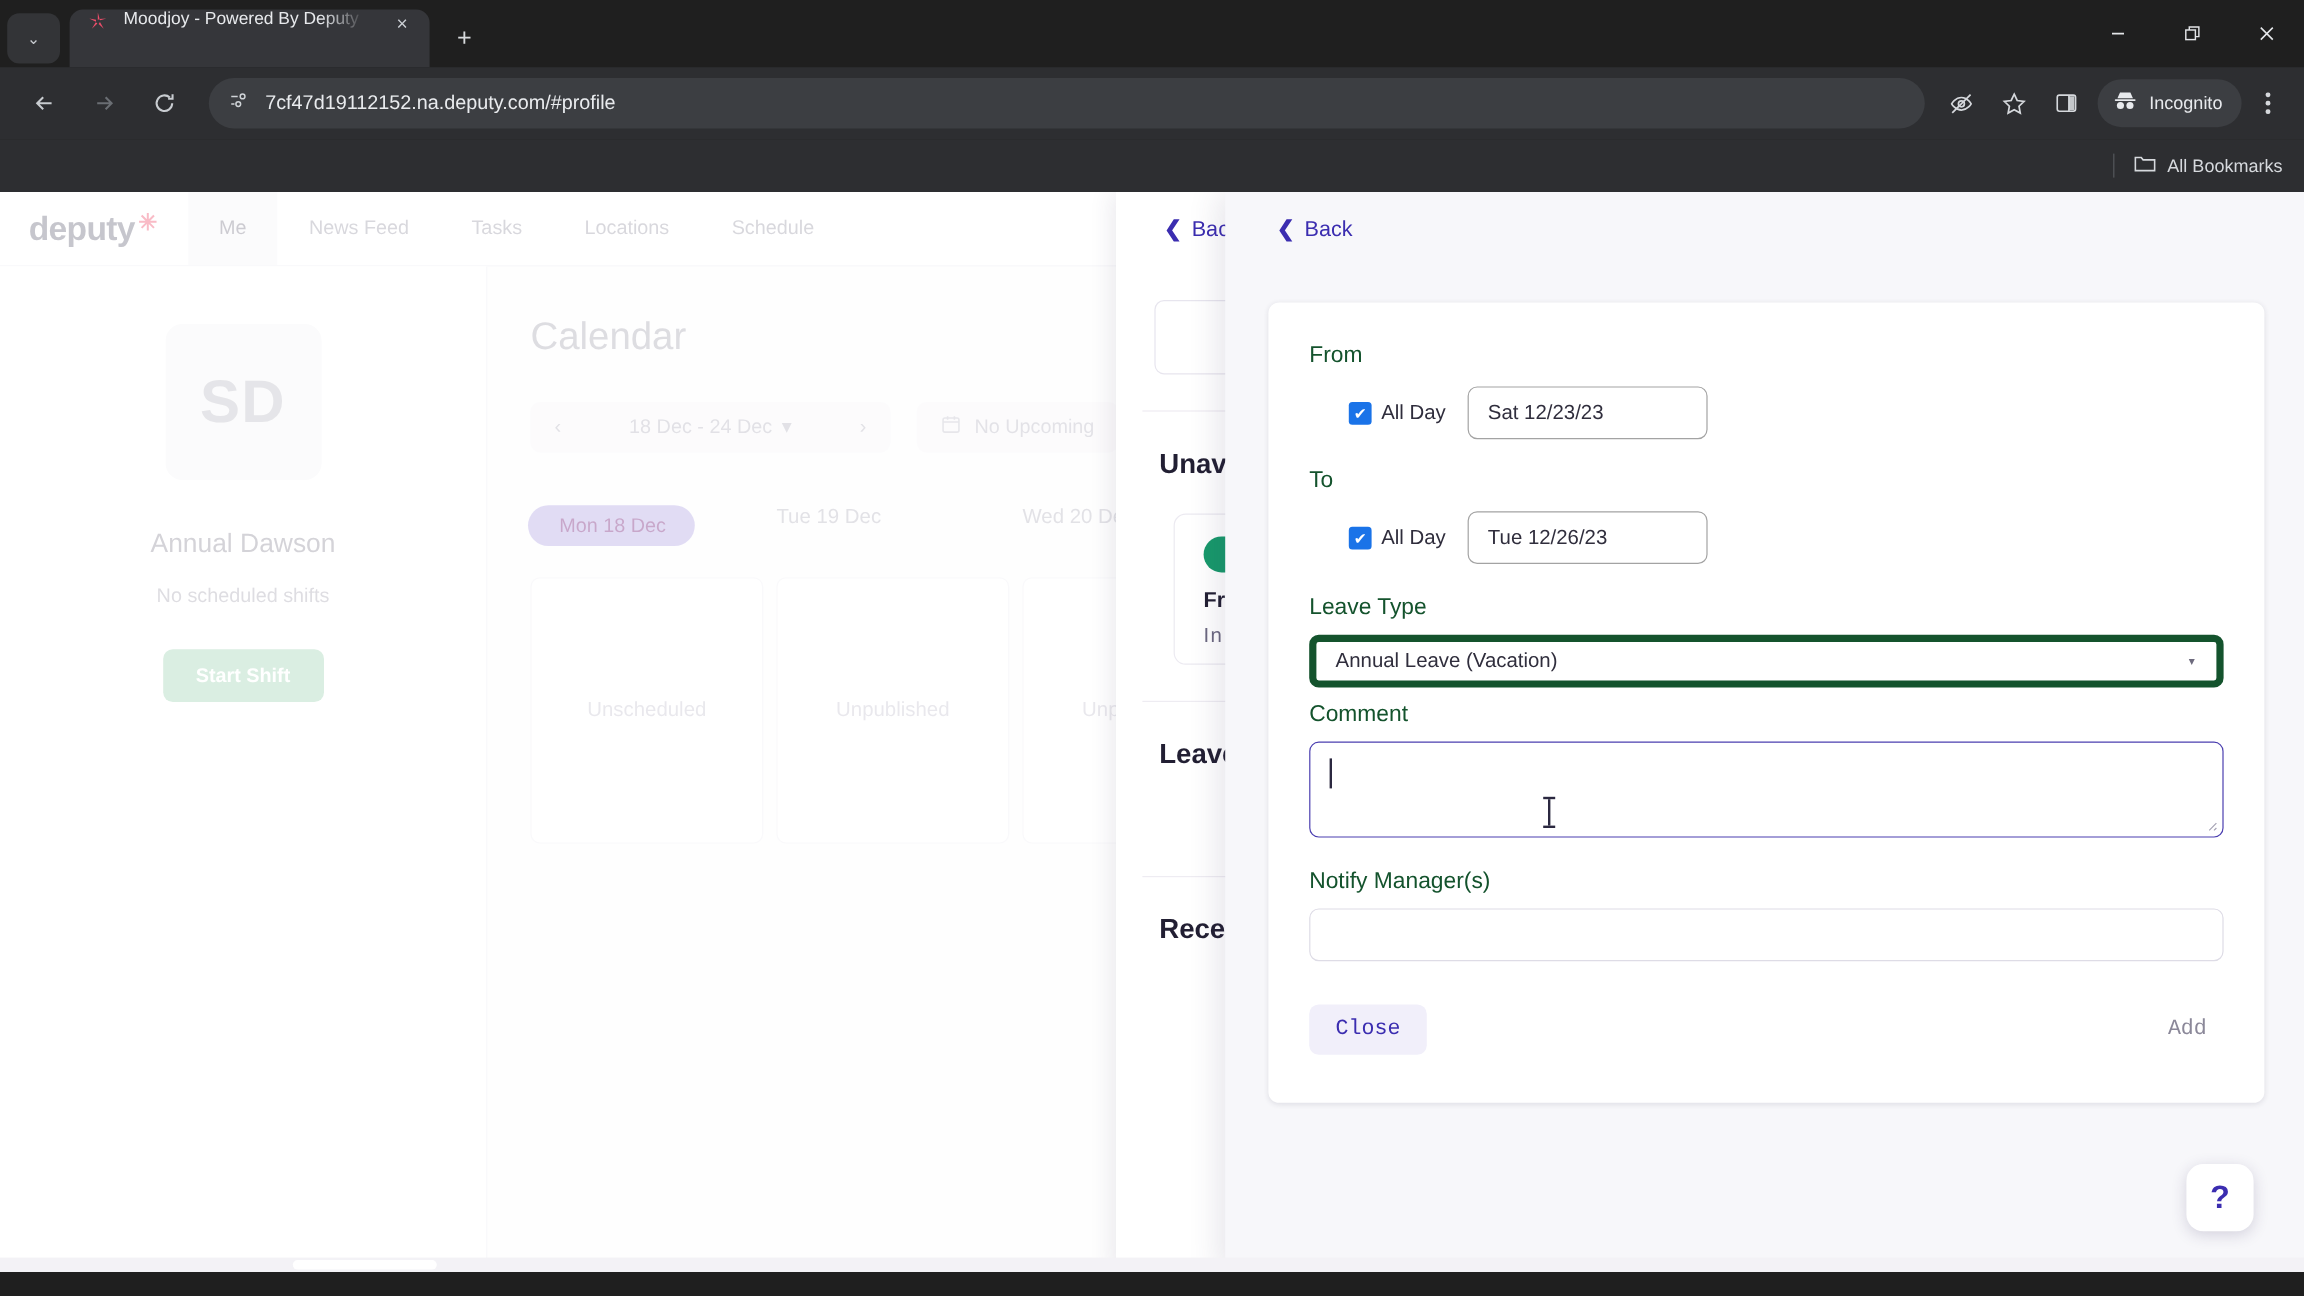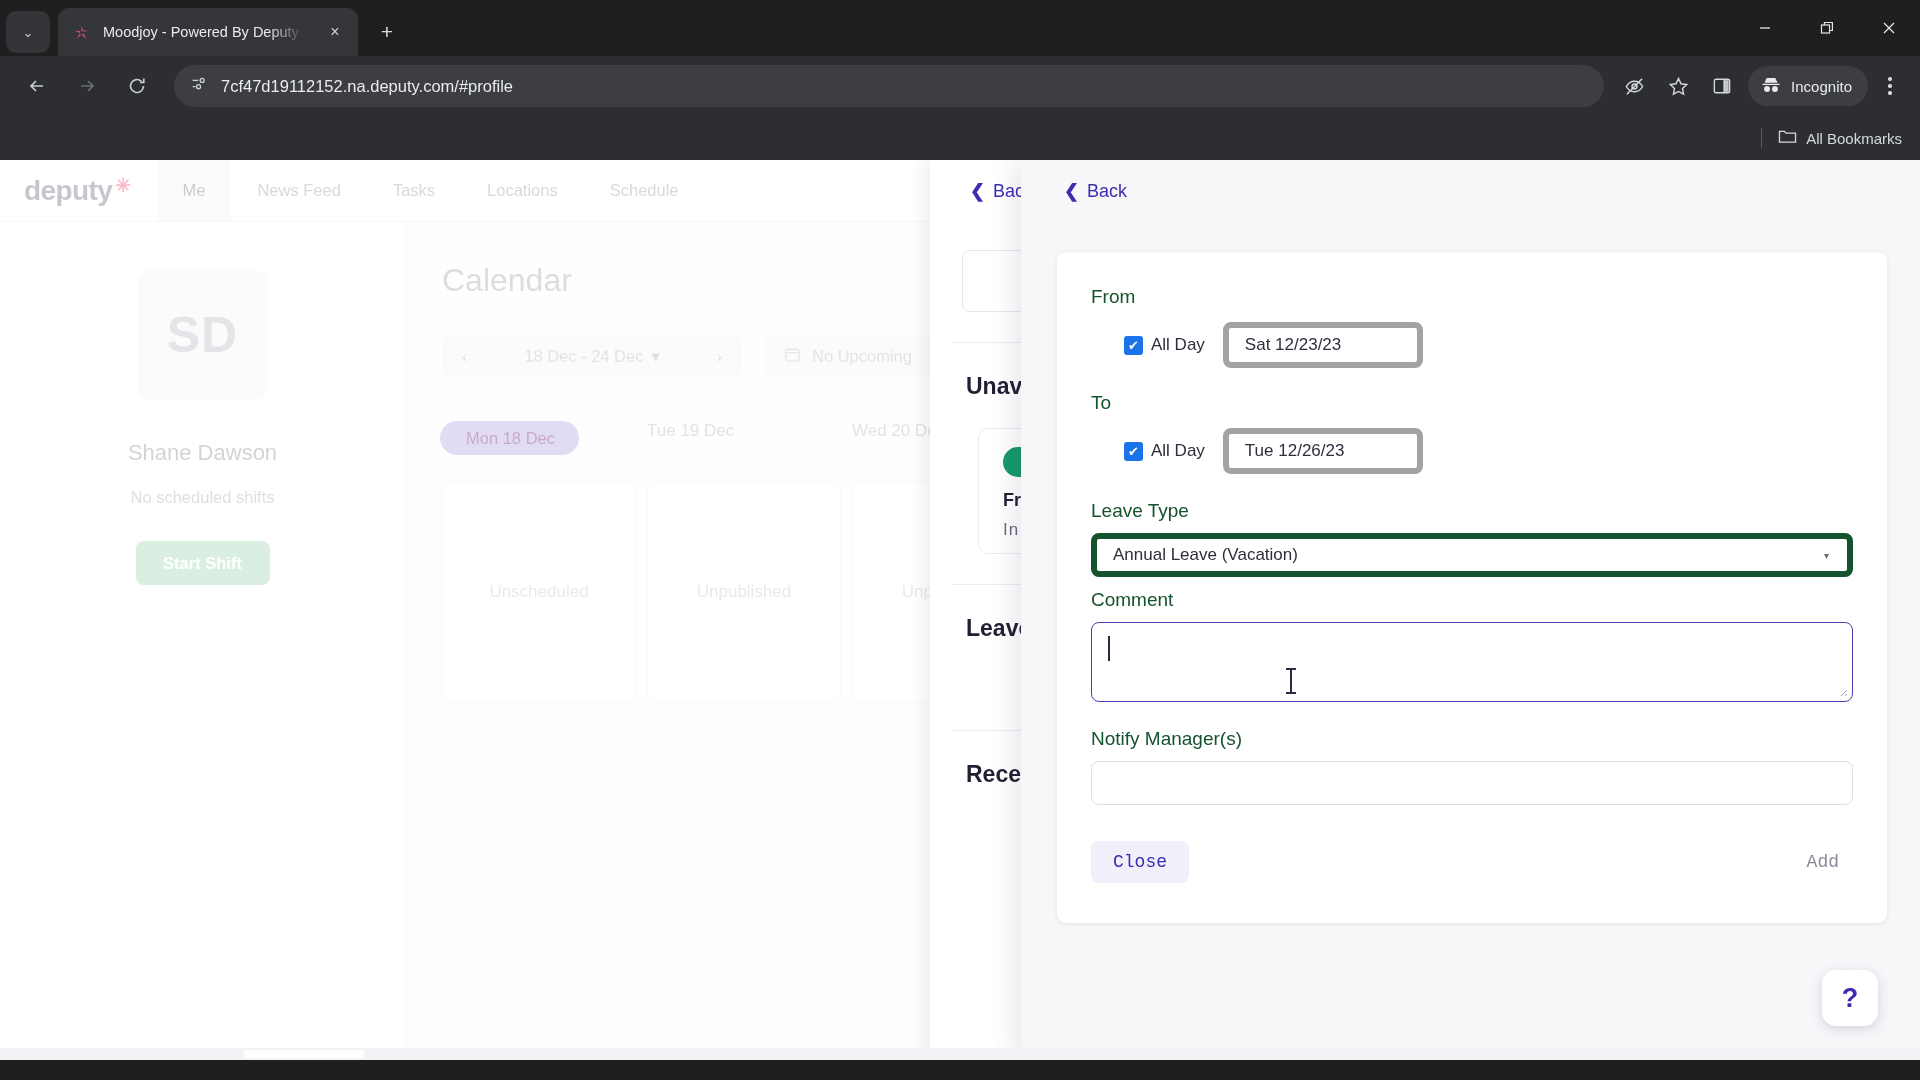--- a/index.html
+++ b/index.html
@@ -29,7 +29,7 @@
     margin-left: 8px; margin-bottom: 0;
     height: 48px; width: 300px;
     background: #35363a; border-radius: 11px 11px 0 0;
-    display: flex; align-items: center; padding: 0 10px 0 14px; gap: 13px;
+    display: flex; align-items: flex-start; padding: 0 10px 0 14px; gap: 13px;
     position: relative;
   }
   .tab-favicon {

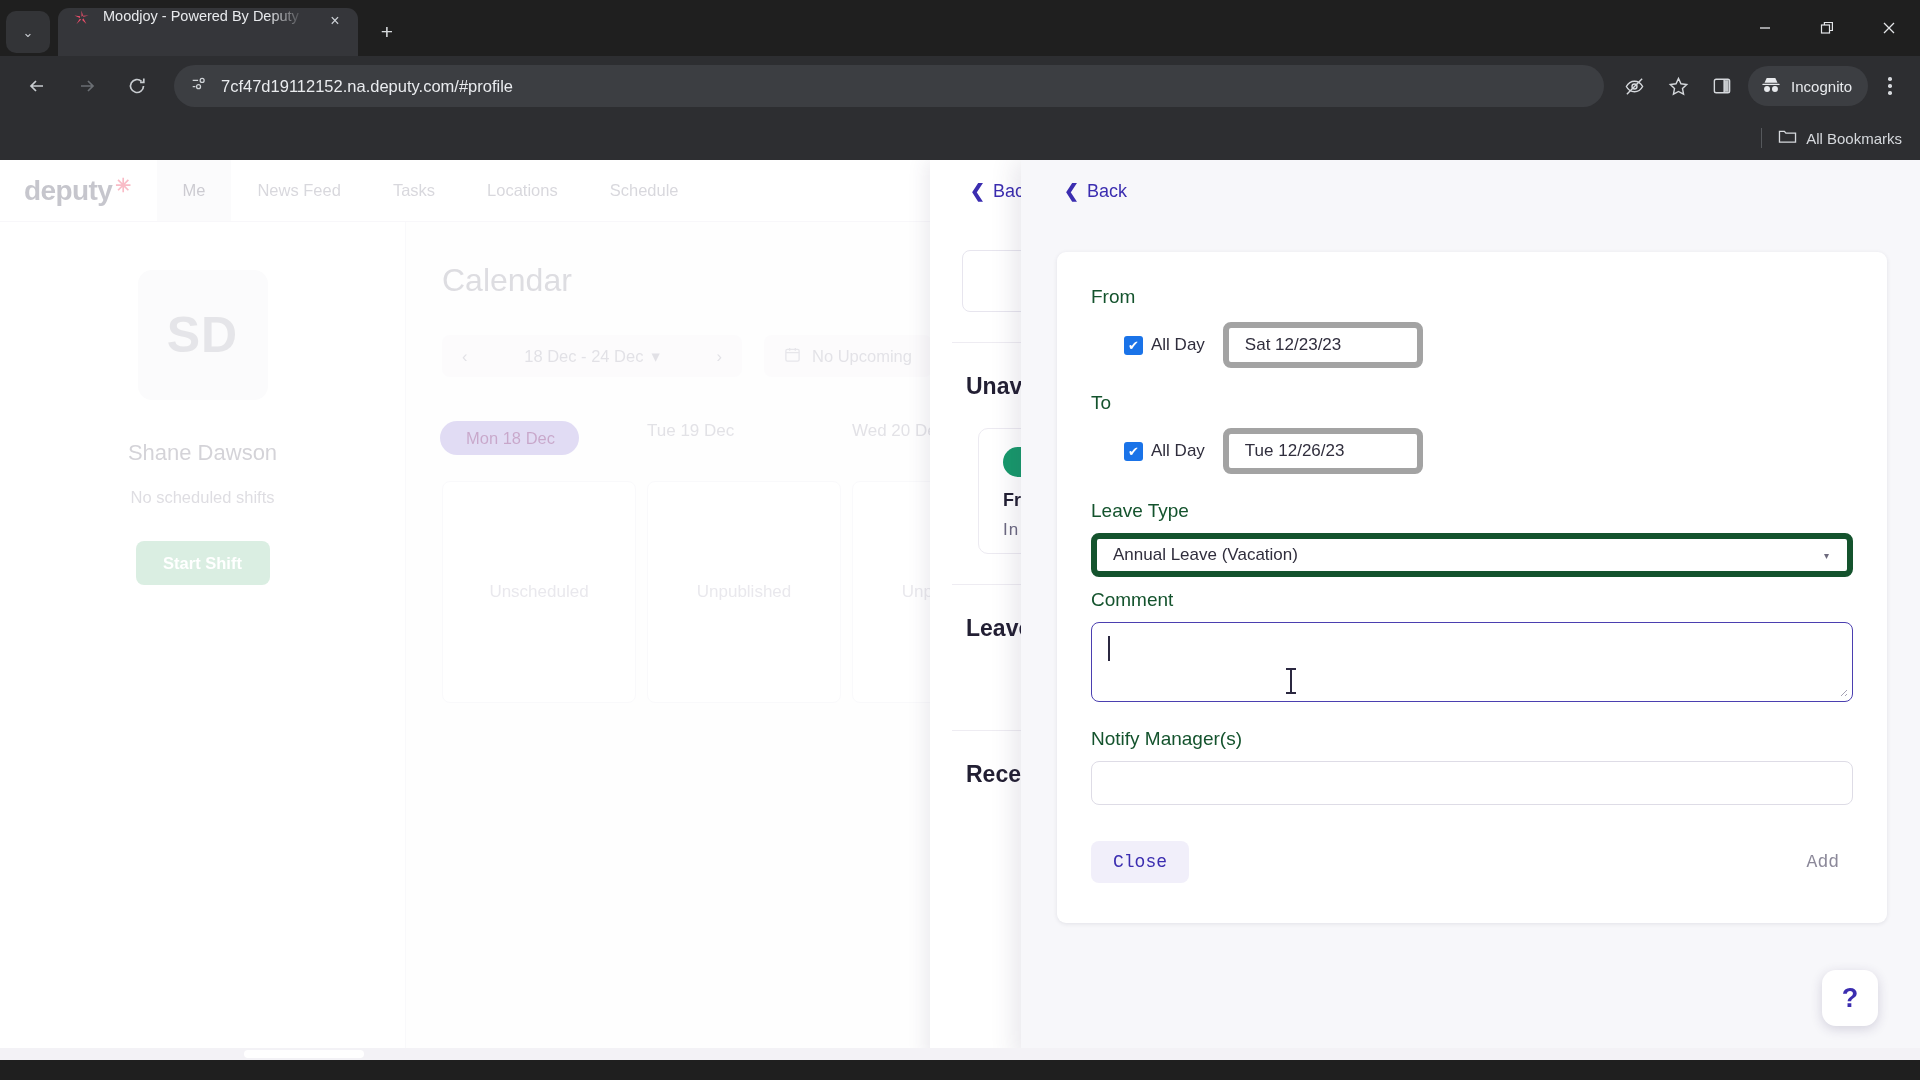--- a/index.html
+++ b/index.html
@@ -227,7 +227,7 @@
   }
   .cb-label { font-size: 17px; color: #2f2d3c; }
   .datefield {
-    width: 200px; height: 44px; border: 6px solid #a3a3a3; border-radius: 8px;
+    width: 200px; height: 44px; border: 1px solid #a3a3a3; border-radius: 8px;
     background: #fff; display: flex; align-items: center; padding: 17px 16px;
     font-size: 17px; color: #302e3d;
   }

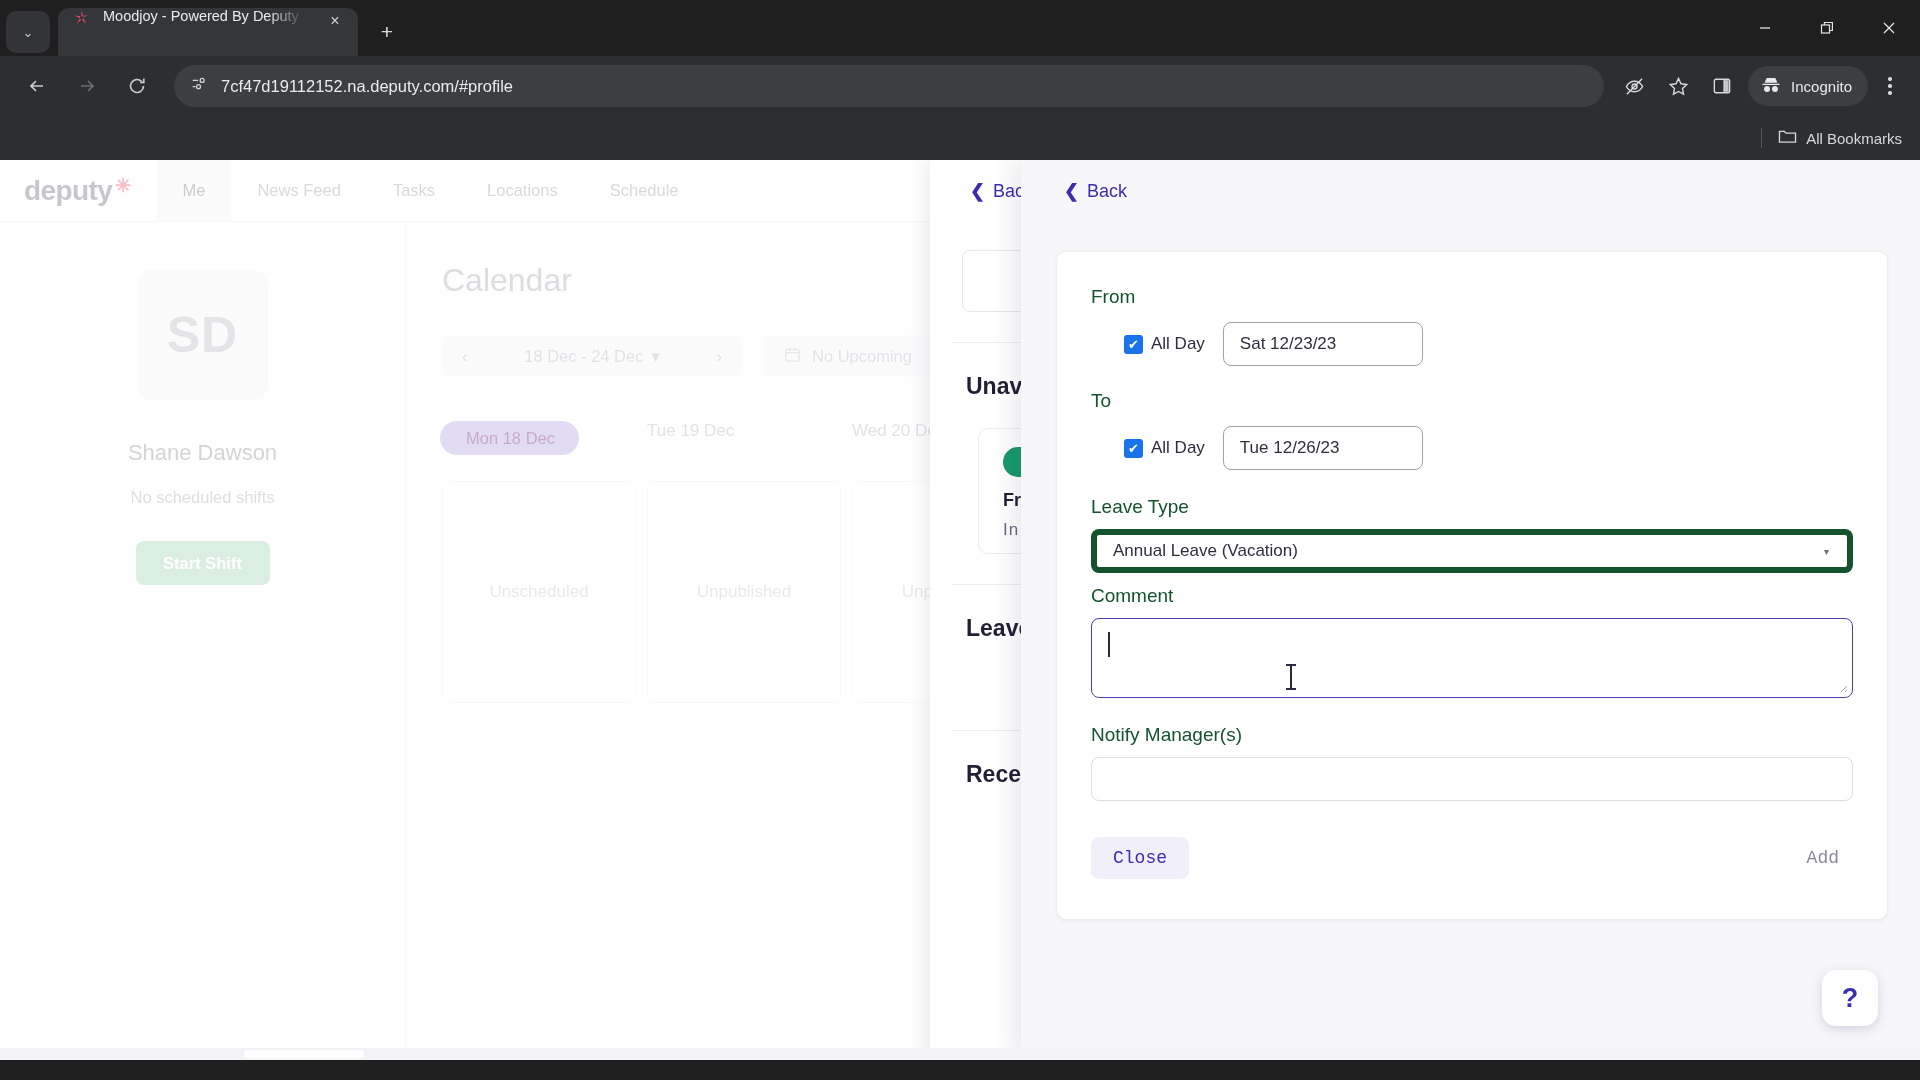--- a/index.html
+++ b/index.html
@@ -441,7 +441,7 @@
 
       <div class="profile-col">
         <div class="avatar">SD</div>
-        <div class="pname">Shane Dawson</div>
+        <div class="pname">Annual Dawson</div>
         <div class="pstatus">No scheduled shifts</div>
         <div class="startshift">Start Shift</div>
       </div>

